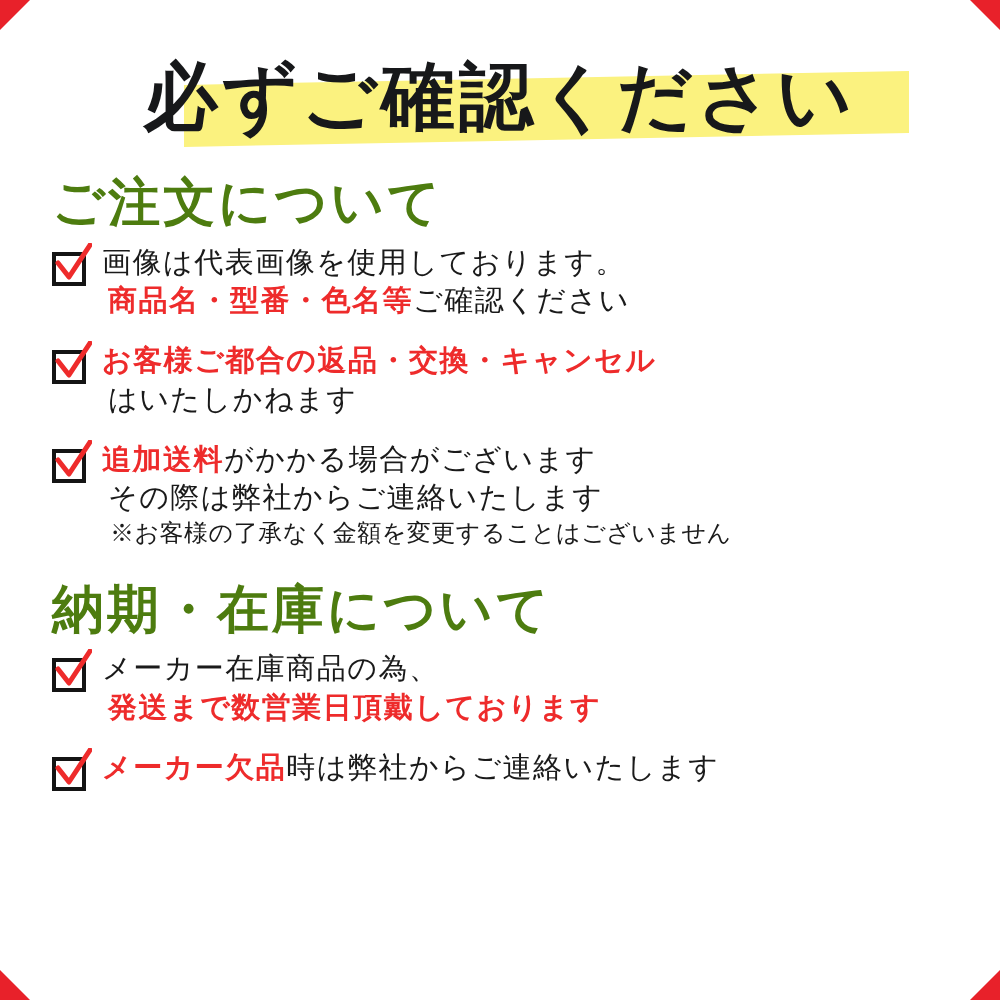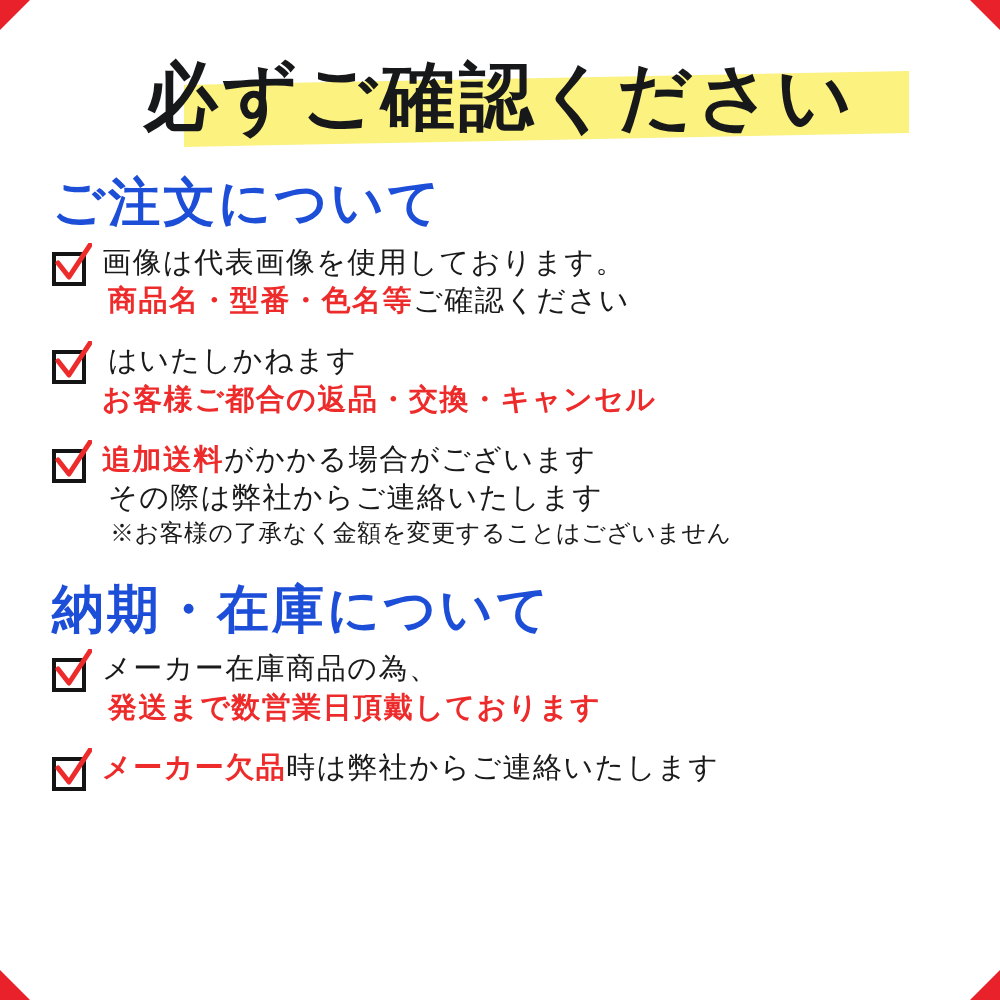--- a/index.html
+++ b/index.html
@@ -84,7 +84,7 @@
   .section-head {
     font-size: 52px;
     font-weight: bold;
-    color: #1d4ed8;
+    color: #4d7c0f;
     letter-spacing: 3px;
     margin: 6px 0 10px 8px;
     line-height: 1.15;

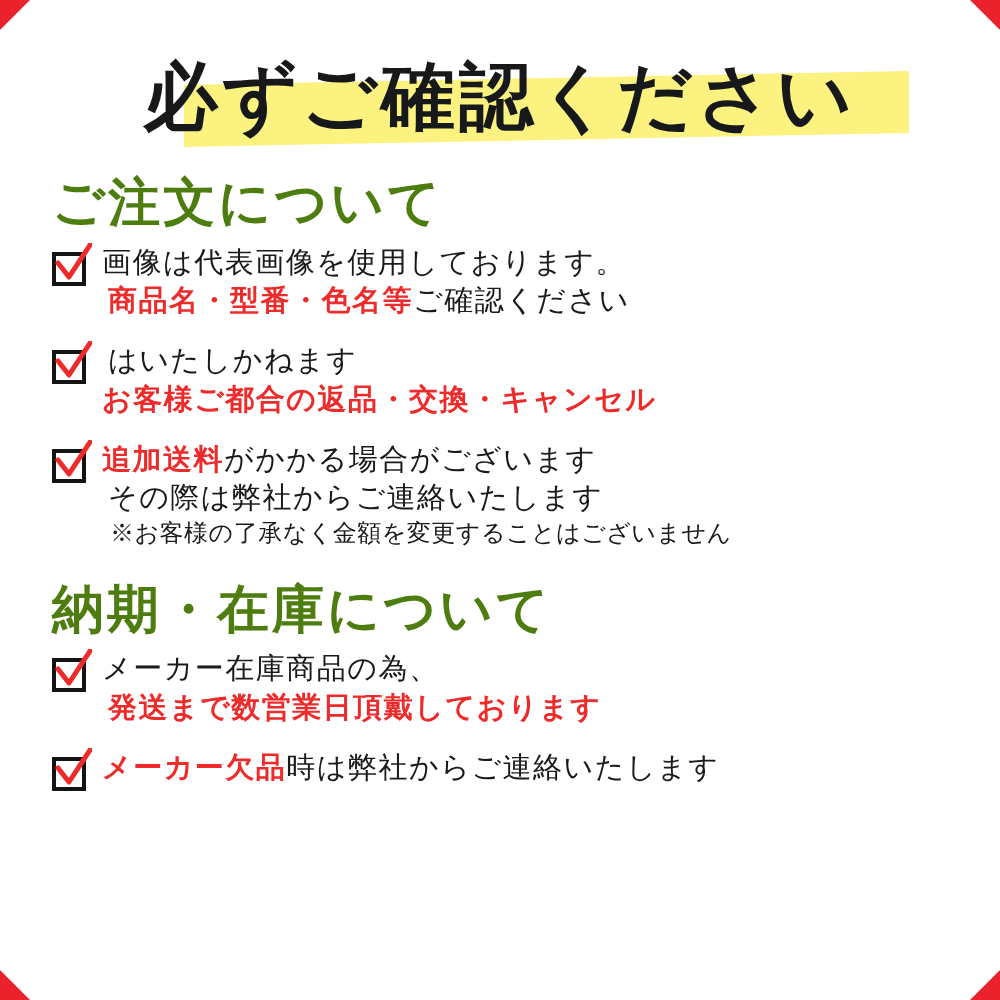--- a/index.html
+++ b/index.html
@@ -191,12 +191,12 @@
       </svg>
     </span>
     <span class="lines">
+      <div class="line">
+        <span class="red">お客様ご都合の返品・交換・キャンセル</span>
+      </div>
       <div class="line indent">
         <span>はいたしかねます</span>
       </div>
-      <div class="line">
-        <span class="red">お客様ご都合の返品・交換・キャンセル</span>
-      </div>
     </span>
   </div>
 

